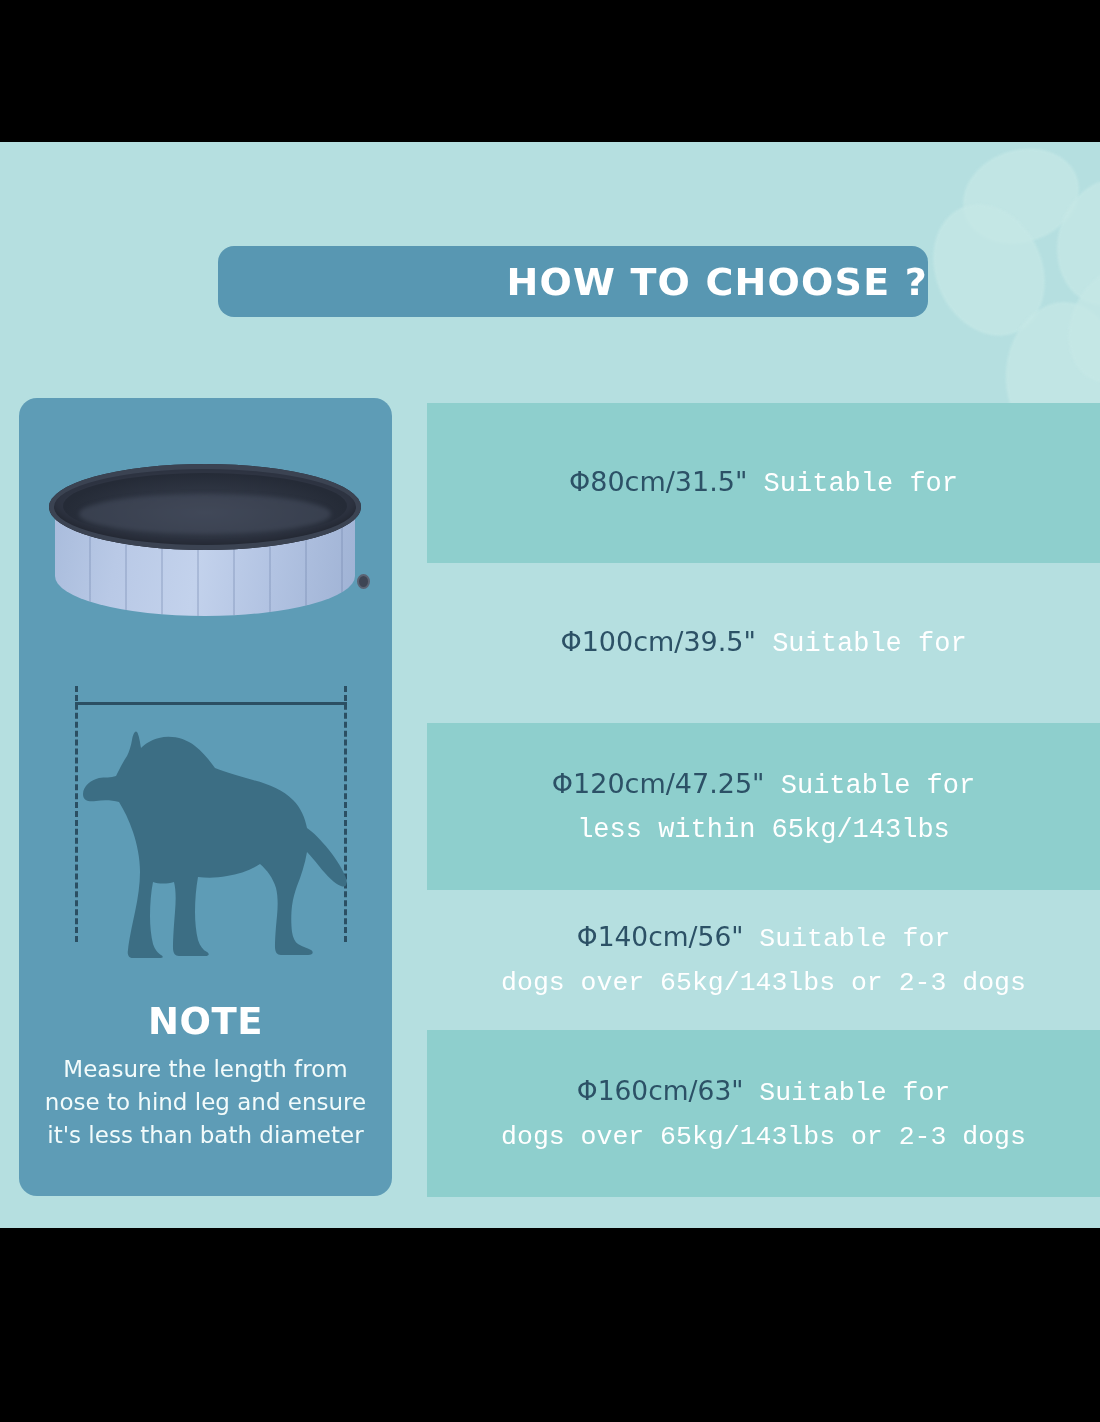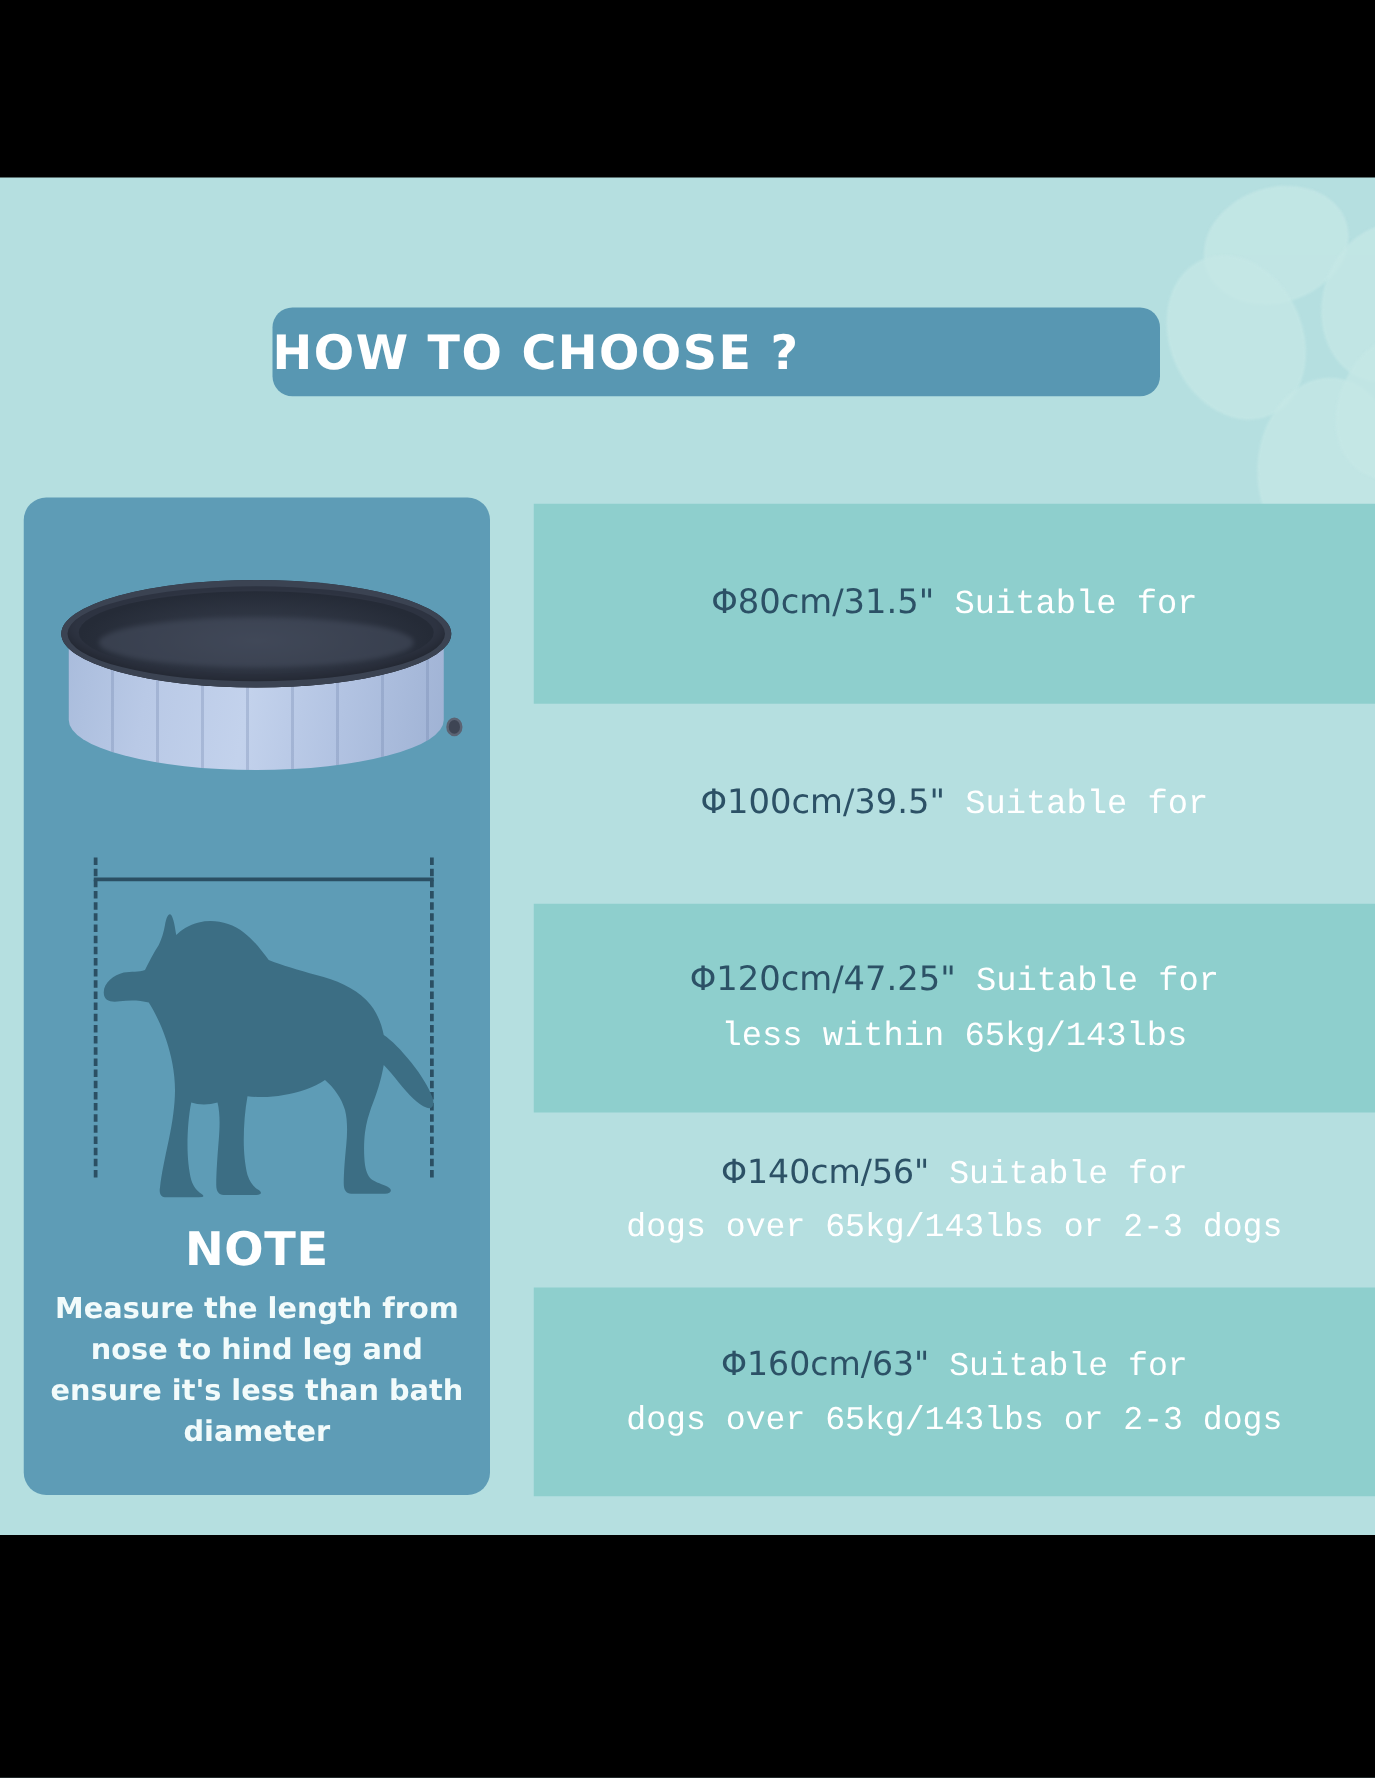--- a/index.html
+++ b/index.html
@@ -50,7 +50,7 @@
     border-radius: 16px;
     display: flex;
     align-items: center;
-    justify-content: flex-start;
+    justify-content: flex-end;
   }
   #title-text {
     color: #ffffff;

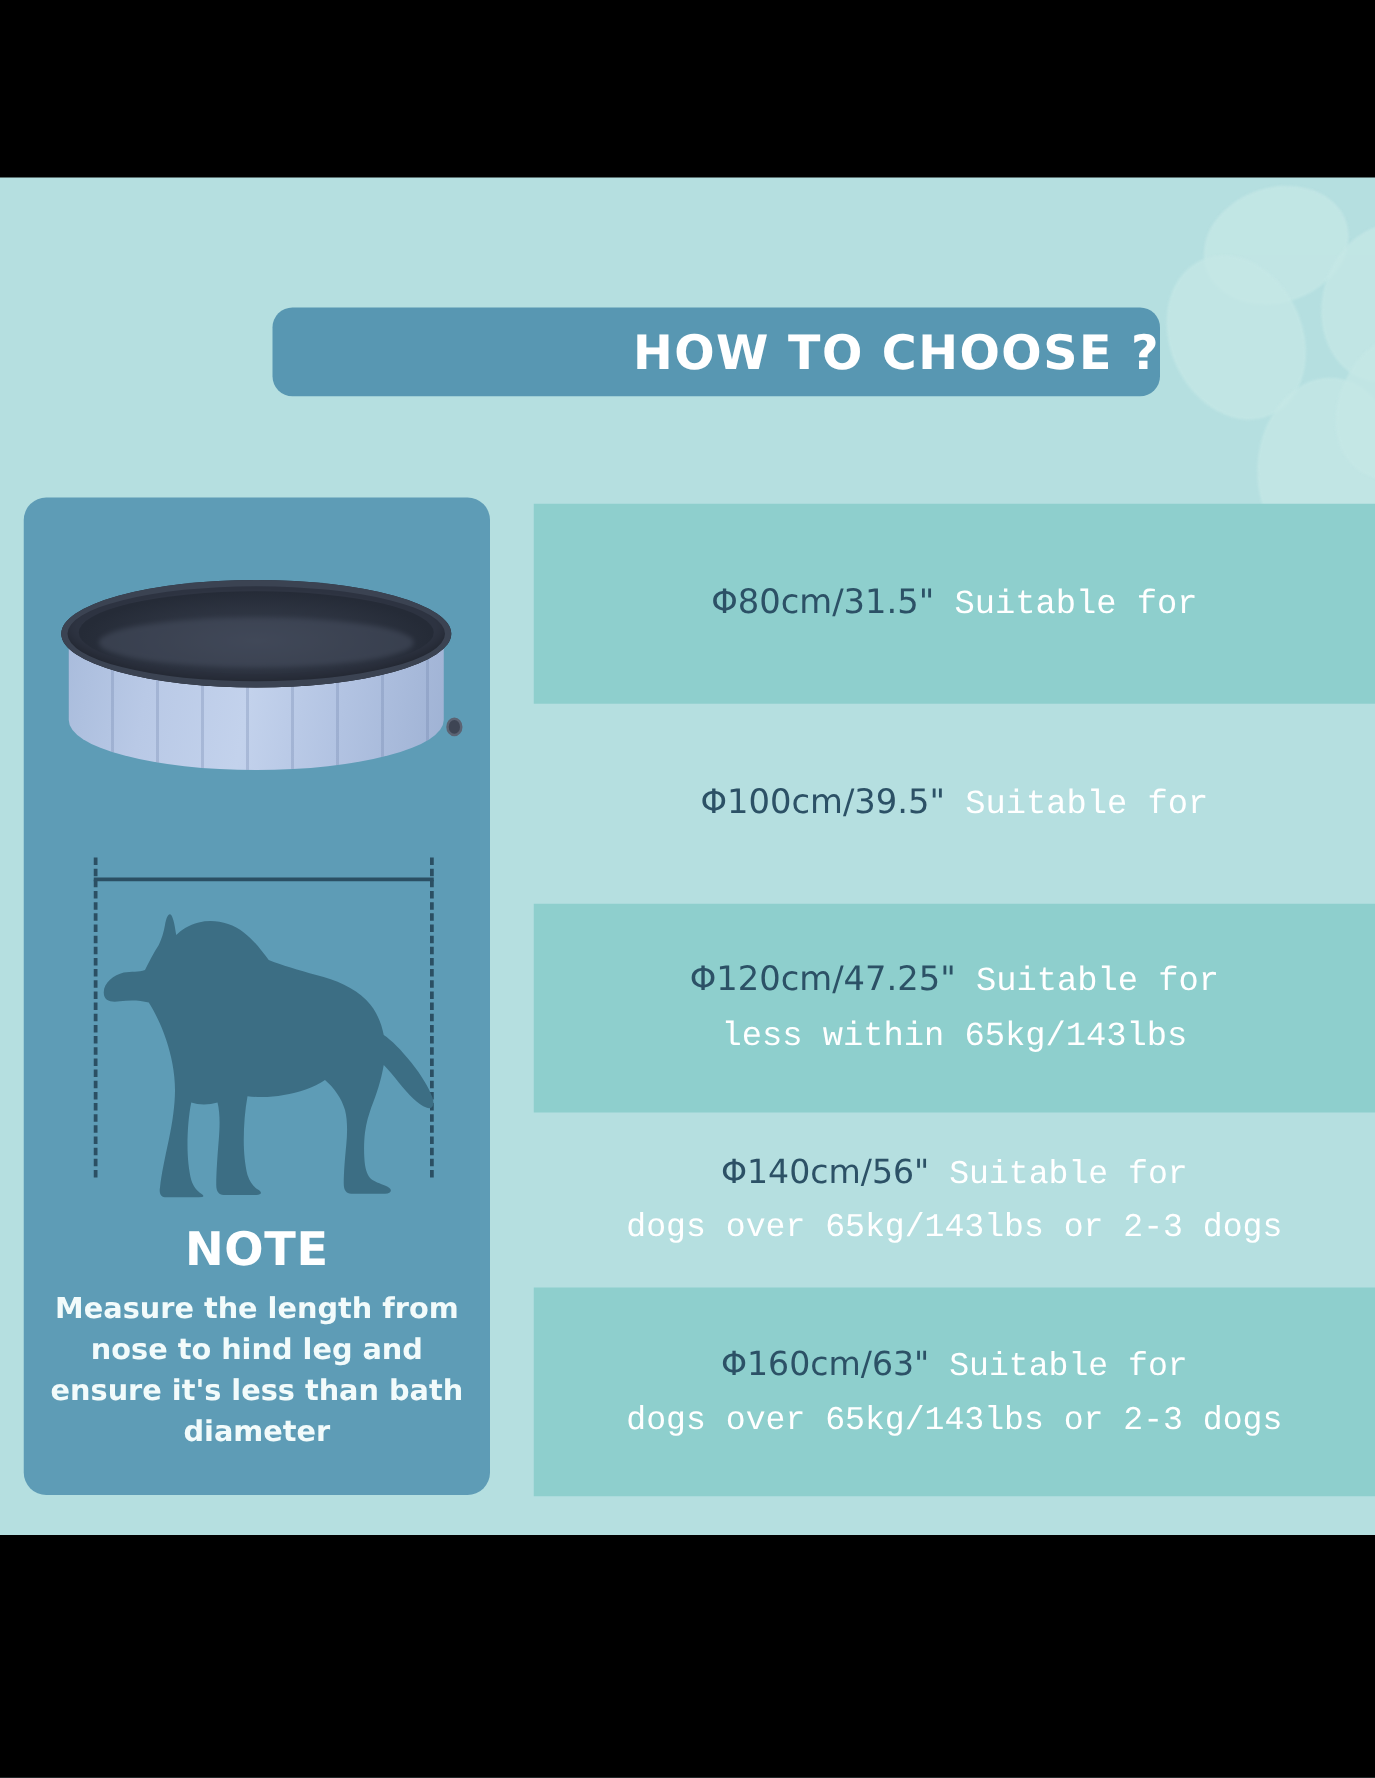--- a/index.html
+++ b/index.html
@@ -167,7 +167,7 @@
   
   #note-block {
     position: absolute;
-    left: 0; top: 580px;
+    left: 0; top: 602px;
     width: 373px;
     text-align: center;
     padding: 0 14px;

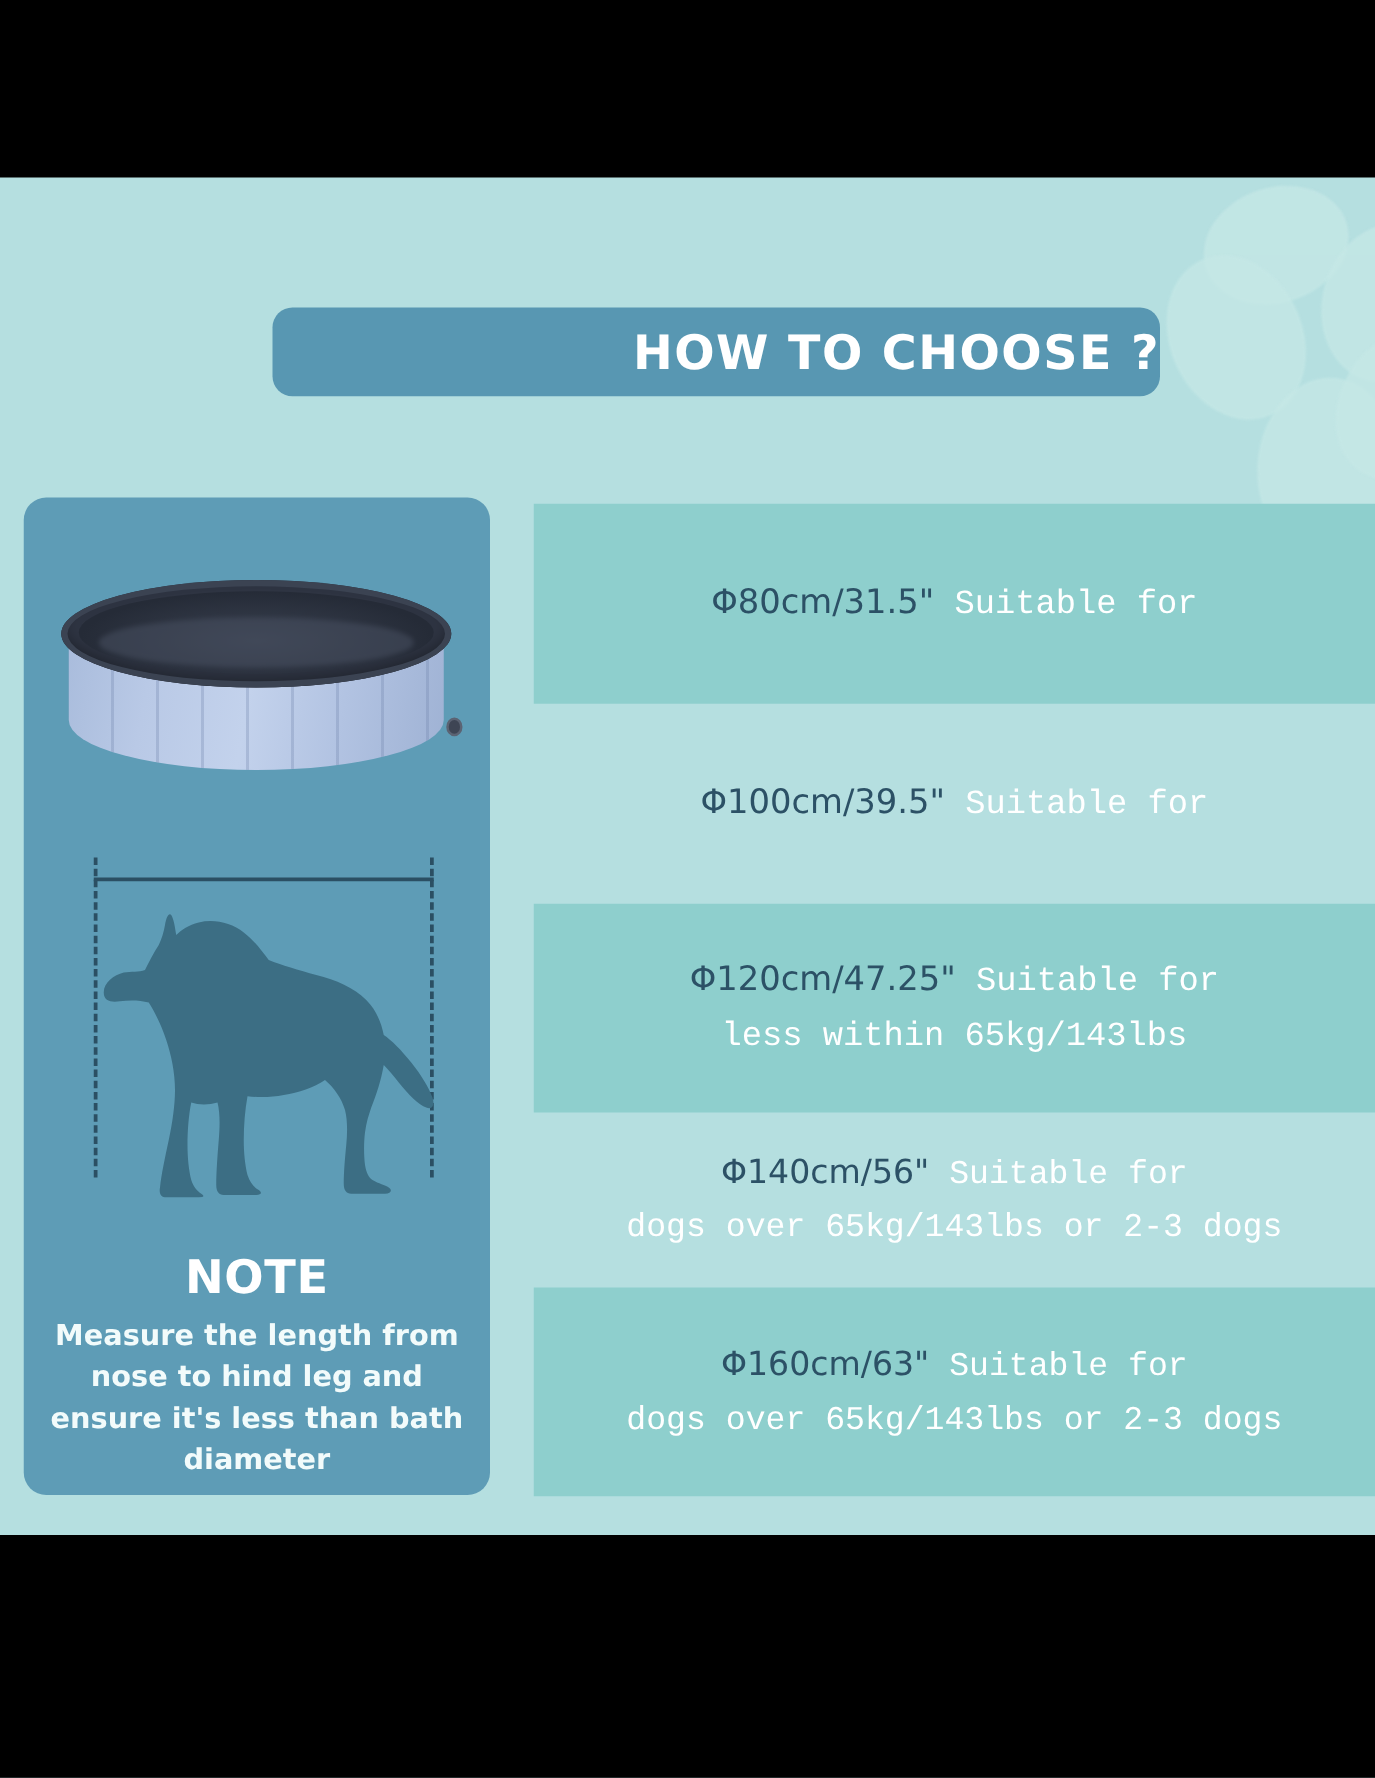--- a/index.html
+++ b/index.html
@@ -183,7 +183,7 @@
     color: #f2fbfb;
     font-size: 23px;
     line-height: 33px;
-    font-weight: 700;
+    font-weight: 400;
   }
 
   

